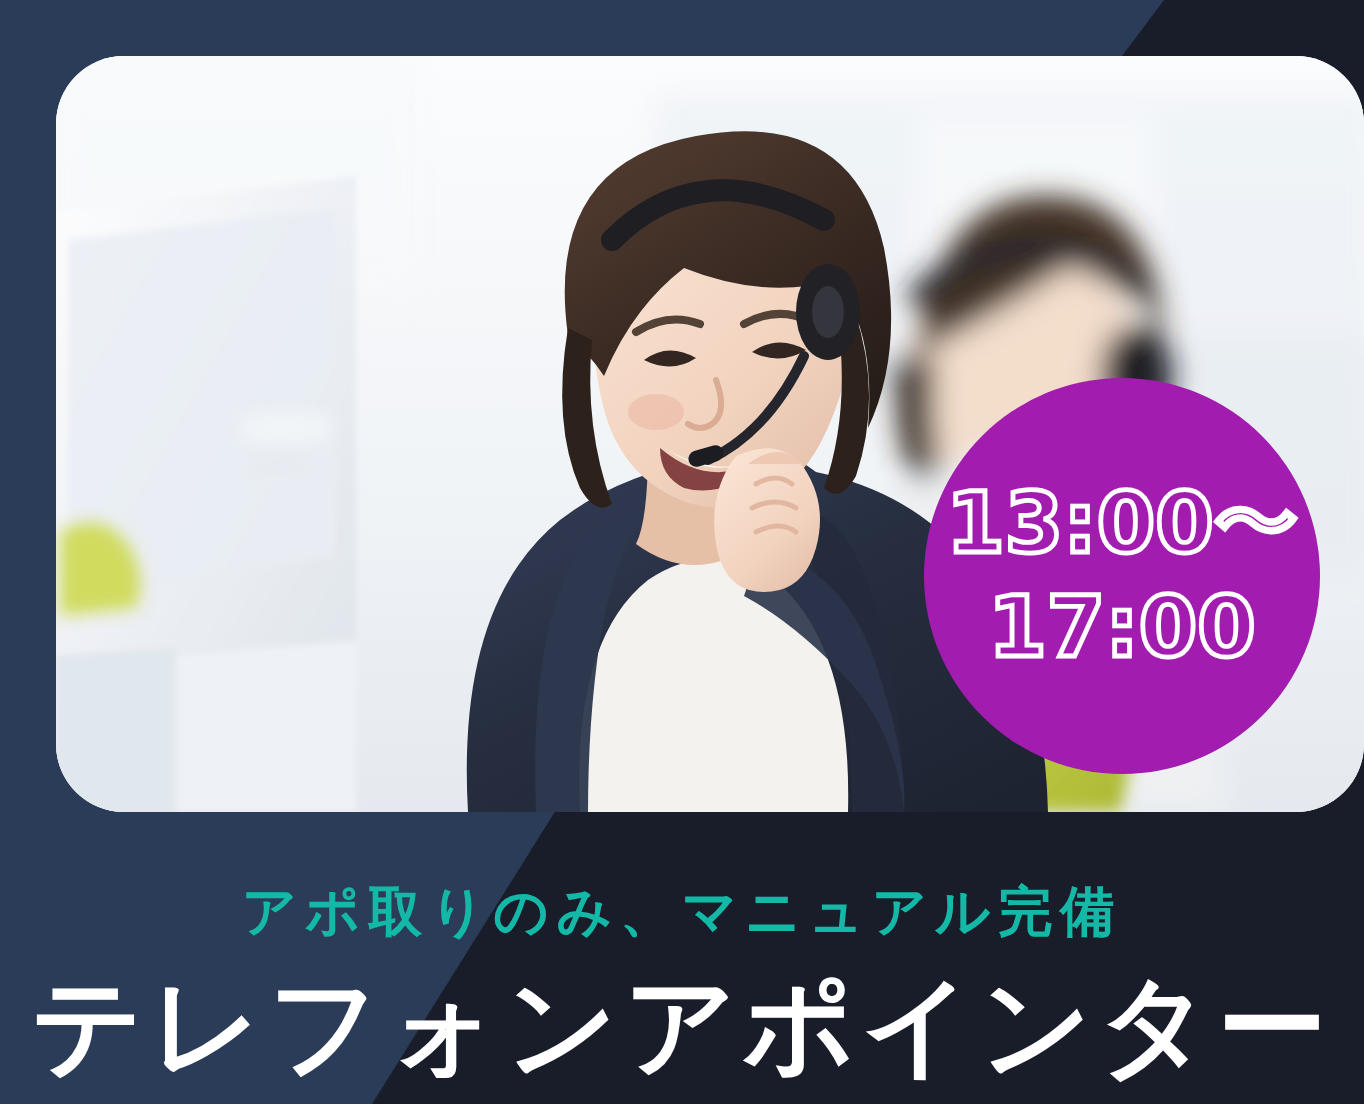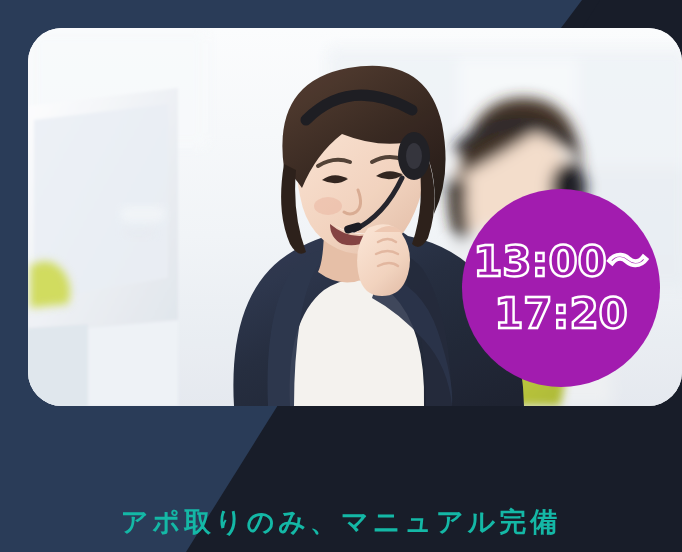--- a/index.html
+++ b/index.html
@@ -261,7 +261,7 @@
 
   <div class="time-badge">
     <div class="time-line">13:00〜</div>
-    <div class="time-line second">17:20</div>
+    <div class="time-line second">17:00</div>
   </div>
 
   <div class="copy">

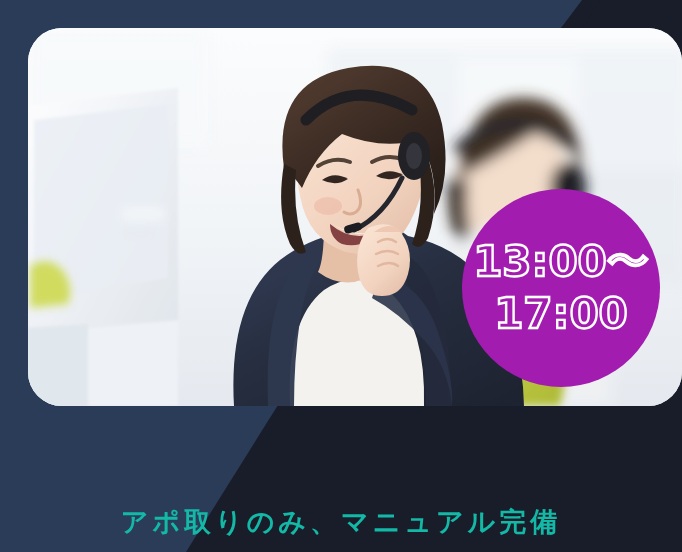--- a/index.html
+++ b/index.html
@@ -266,6 +266,7 @@
 
   <div class="copy">
     <div class="copy-sub">アポ取りのみ、マニュアル完備</div>
+    <div class="copy-main">テレフォンアポインター</div>
   </div>
 
 </div>

